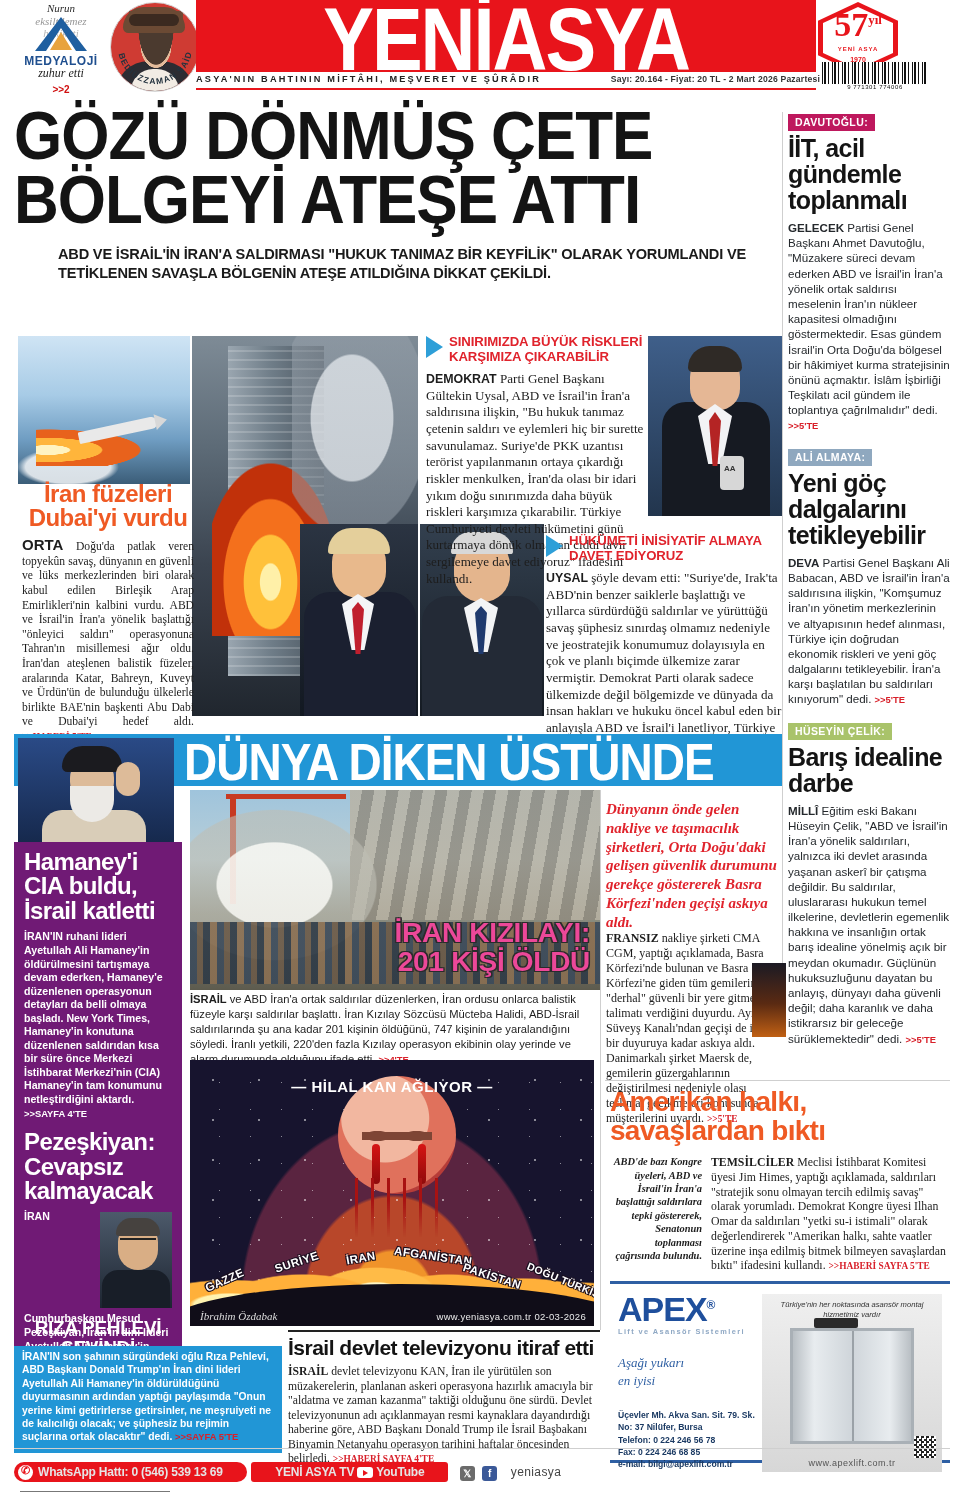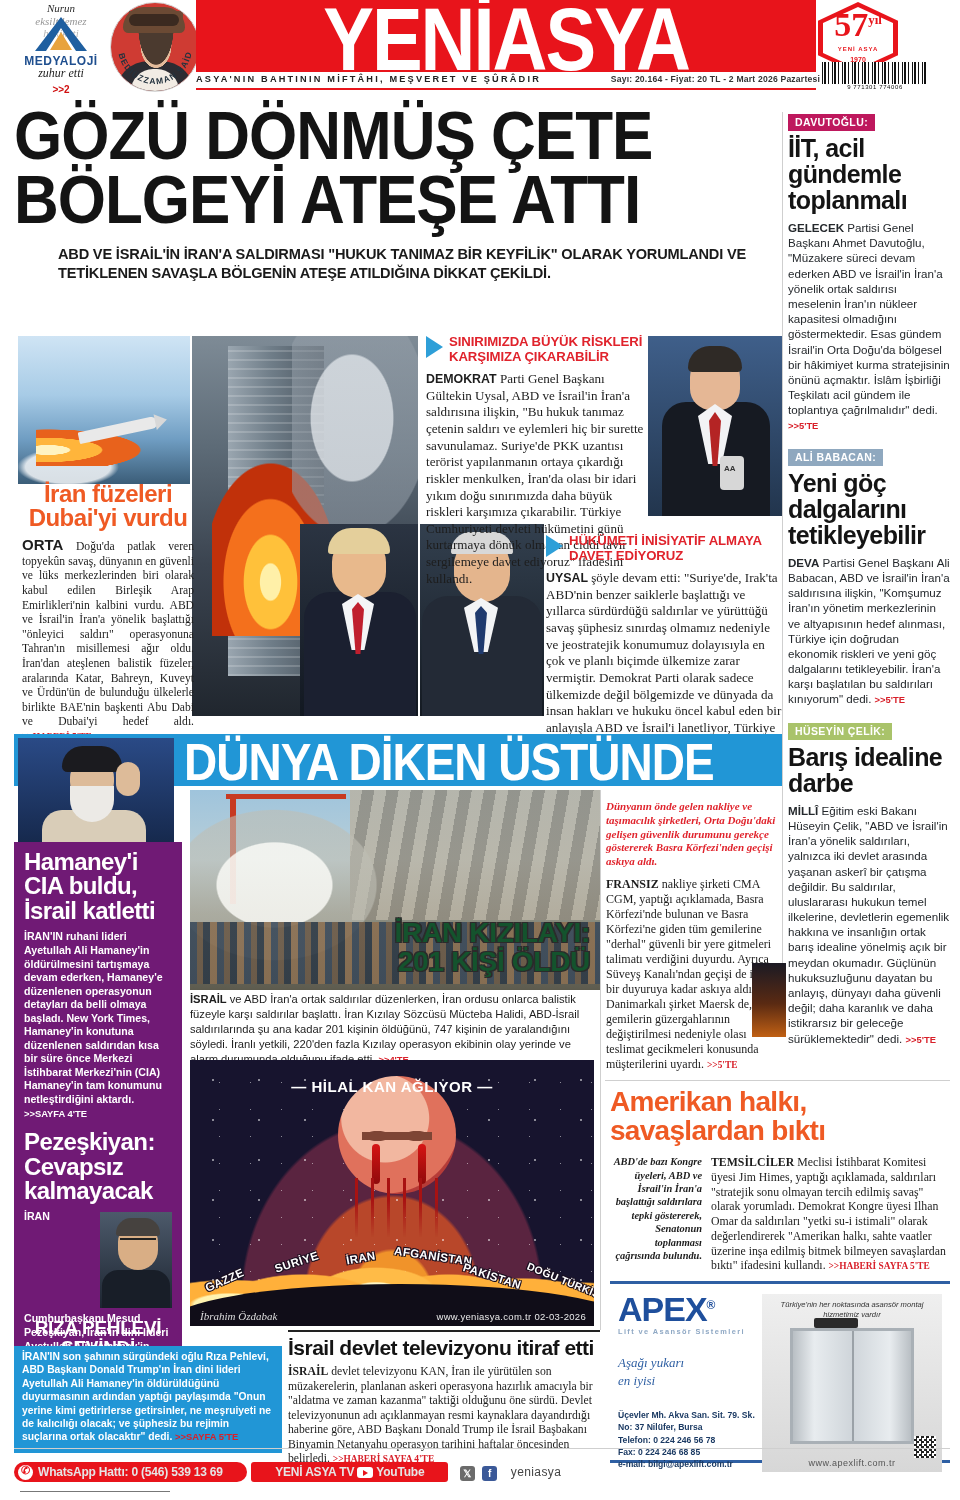--- a/index.html
+++ b/index.html
@@ -402,7 +402,7 @@
     </div>
 
     <div>
-      <span class="kicker k-blue">ALİ BABACAN:</span>
+      <span class="kicker k-blue">ALİ ALMAYA:</span>
       <h2>Yeni göç dalgalarını tetikleyebilir</h2>
       <p><b>DEVA</b><span> Partisi Genel Başkanı Ali Babacan, ABD ve İsrail'in İran'a saldırısına ilişkin, "Komşumuz İran'ın yönetim merkezlerinin ve altyapısının hedef alınması, Türkiye için doğrudan ekonomik riskleri ve yeni göç dalgalarını tetikleyebilir. İran'a karşı başlatılan bu saldırıları kınıyorum" dedi. </span><span class="ref">&gt;&gt;5'TE</span></p>
     </div>

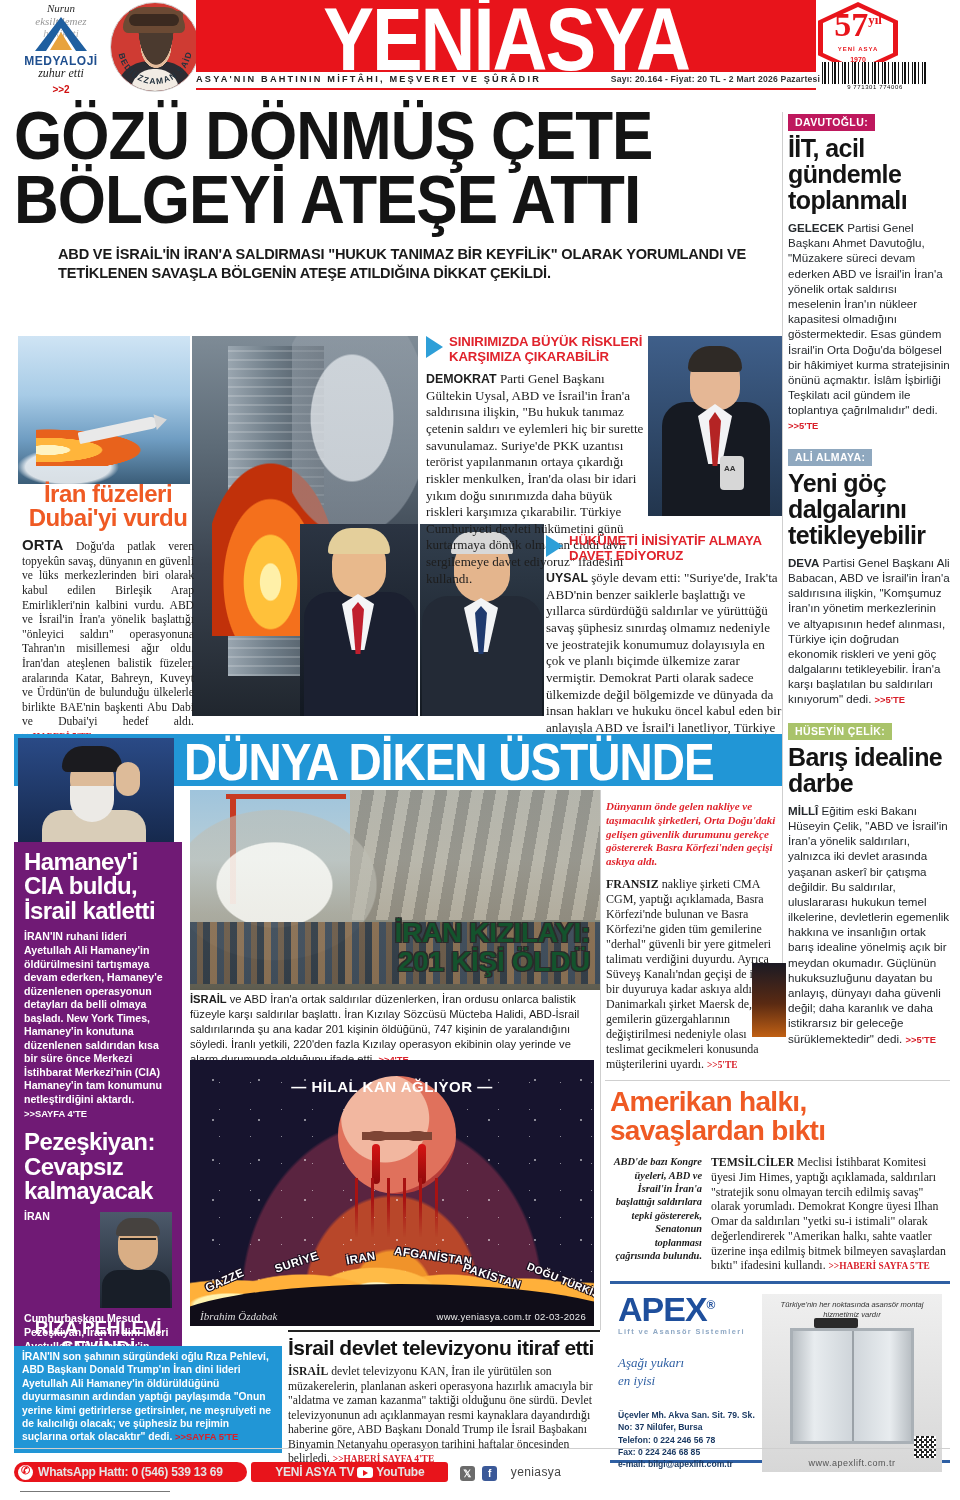--- a/index.html
+++ b/index.html
@@ -182,7 +182,7 @@
 
   
   .frz{position:absolute;left:606px;top:800px;width:176px;}
-  .frz .lede{font-family:"Liberation Serif",serif;font-style:italic;font-weight:bold;font-size:11px;line-height:1.25;color:#e0232c;margin-bottom:8px;}
+  .frz .lede{font-family:"Liberation Serif",serif;font-style:italic;font-weight:bold;font-size:15px;line-height:1.25;color:#e0232c;margin-bottom:0;}
   .frz .bd{font-family:"Liberation Serif",serif;font-size:12px;line-height:1.25;color:#1d1d1d;}
   .frz .bd b{font-family:"Liberation Serif",serif;font-weight:bold;}
   .ph-night{position:absolute;left:752px;top:963px;width:34px;height:74px;background:linear-gradient(180deg,#1b1a24,#5a2a12 55%,#c06014);}

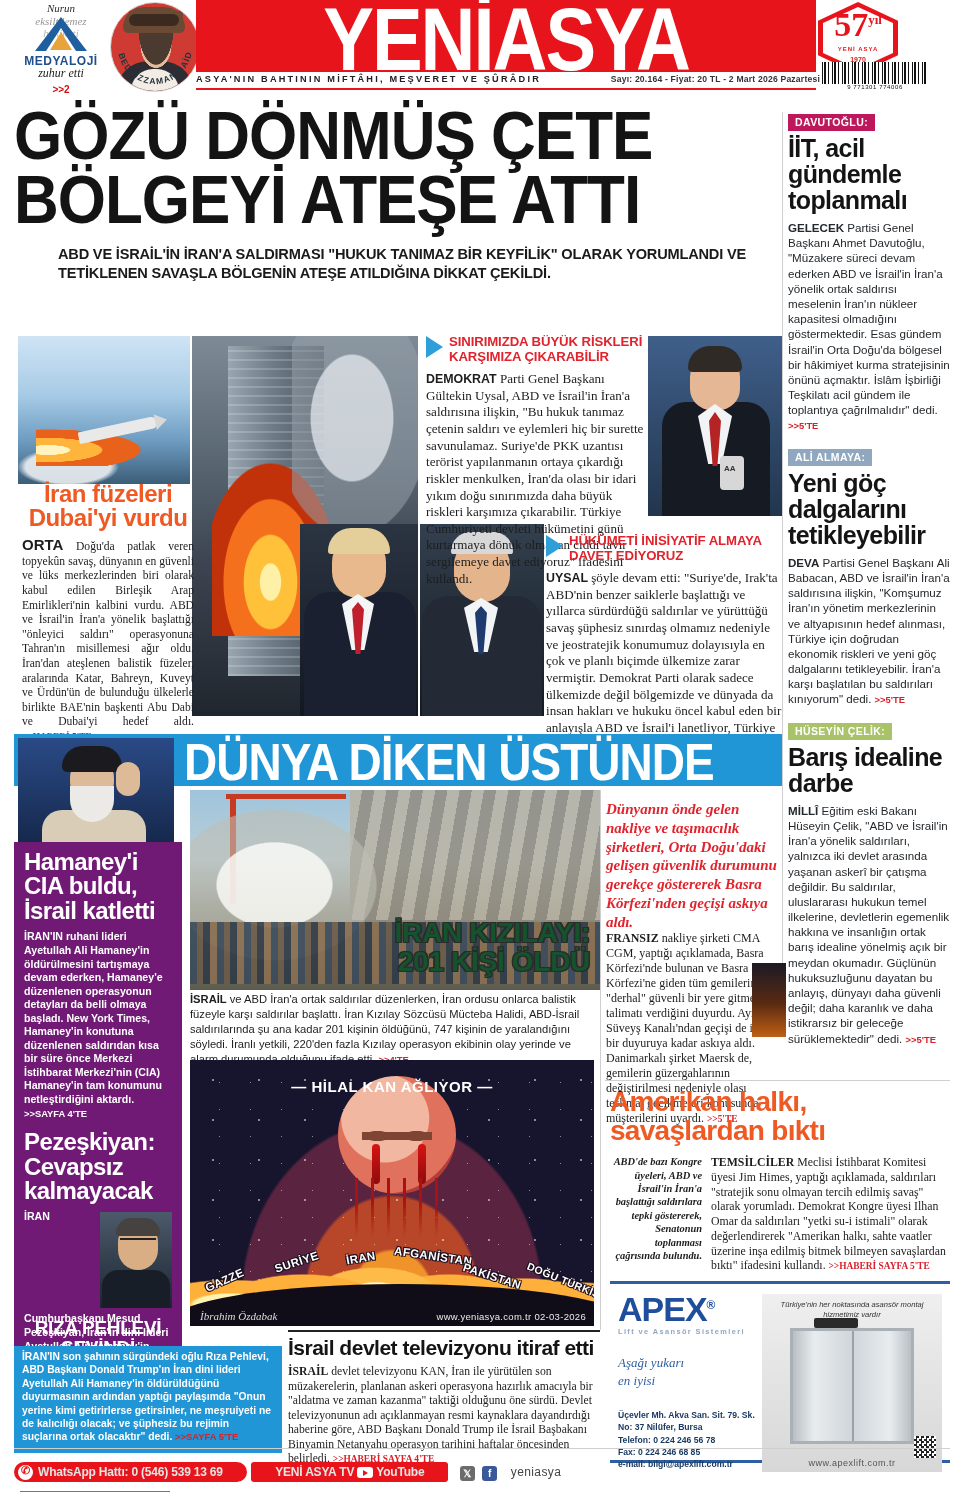--- a/index.html
+++ b/index.html
@@ -175,7 +175,7 @@
   .ph-crowd .people{position:absolute;left:0;bottom:6px;width:100%;height:62px;
     background:repeating-linear-gradient(90deg,#3b4a5a 0 7px,#6b5a48 7px 13px,#2e3a46 13px 20px,#8a6f52 20px 27px);opacity:.9;}
   .kiz-ttl{position:absolute;left:190px;top:918px;width:410px;text-align:right;padding-right:10px;box-sizing:border-box;
-     font-size:28px;font-weight:bold;color:#14532d;line-height:1.04;letter-spacing:-.3px;
+     font-size:28px;font-weight:bold;color:#ec4899;line-height:1.04;letter-spacing:-.3px;
      text-shadow:-1.4px -1.4px 0 #2b2b2b,1.4px -1.4px 0 #2b2b2b,-1.4px 1.4px 0 #2b2b2b,1.4px 1.4px 0 #2b2b2b;}
   .kiz-body{position:absolute;left:190px;top:992px;width:410px;font-size:11.2px;line-height:1.33;color:#1d1d1d;}
   .kiz-body b{font-weight:bold;}

